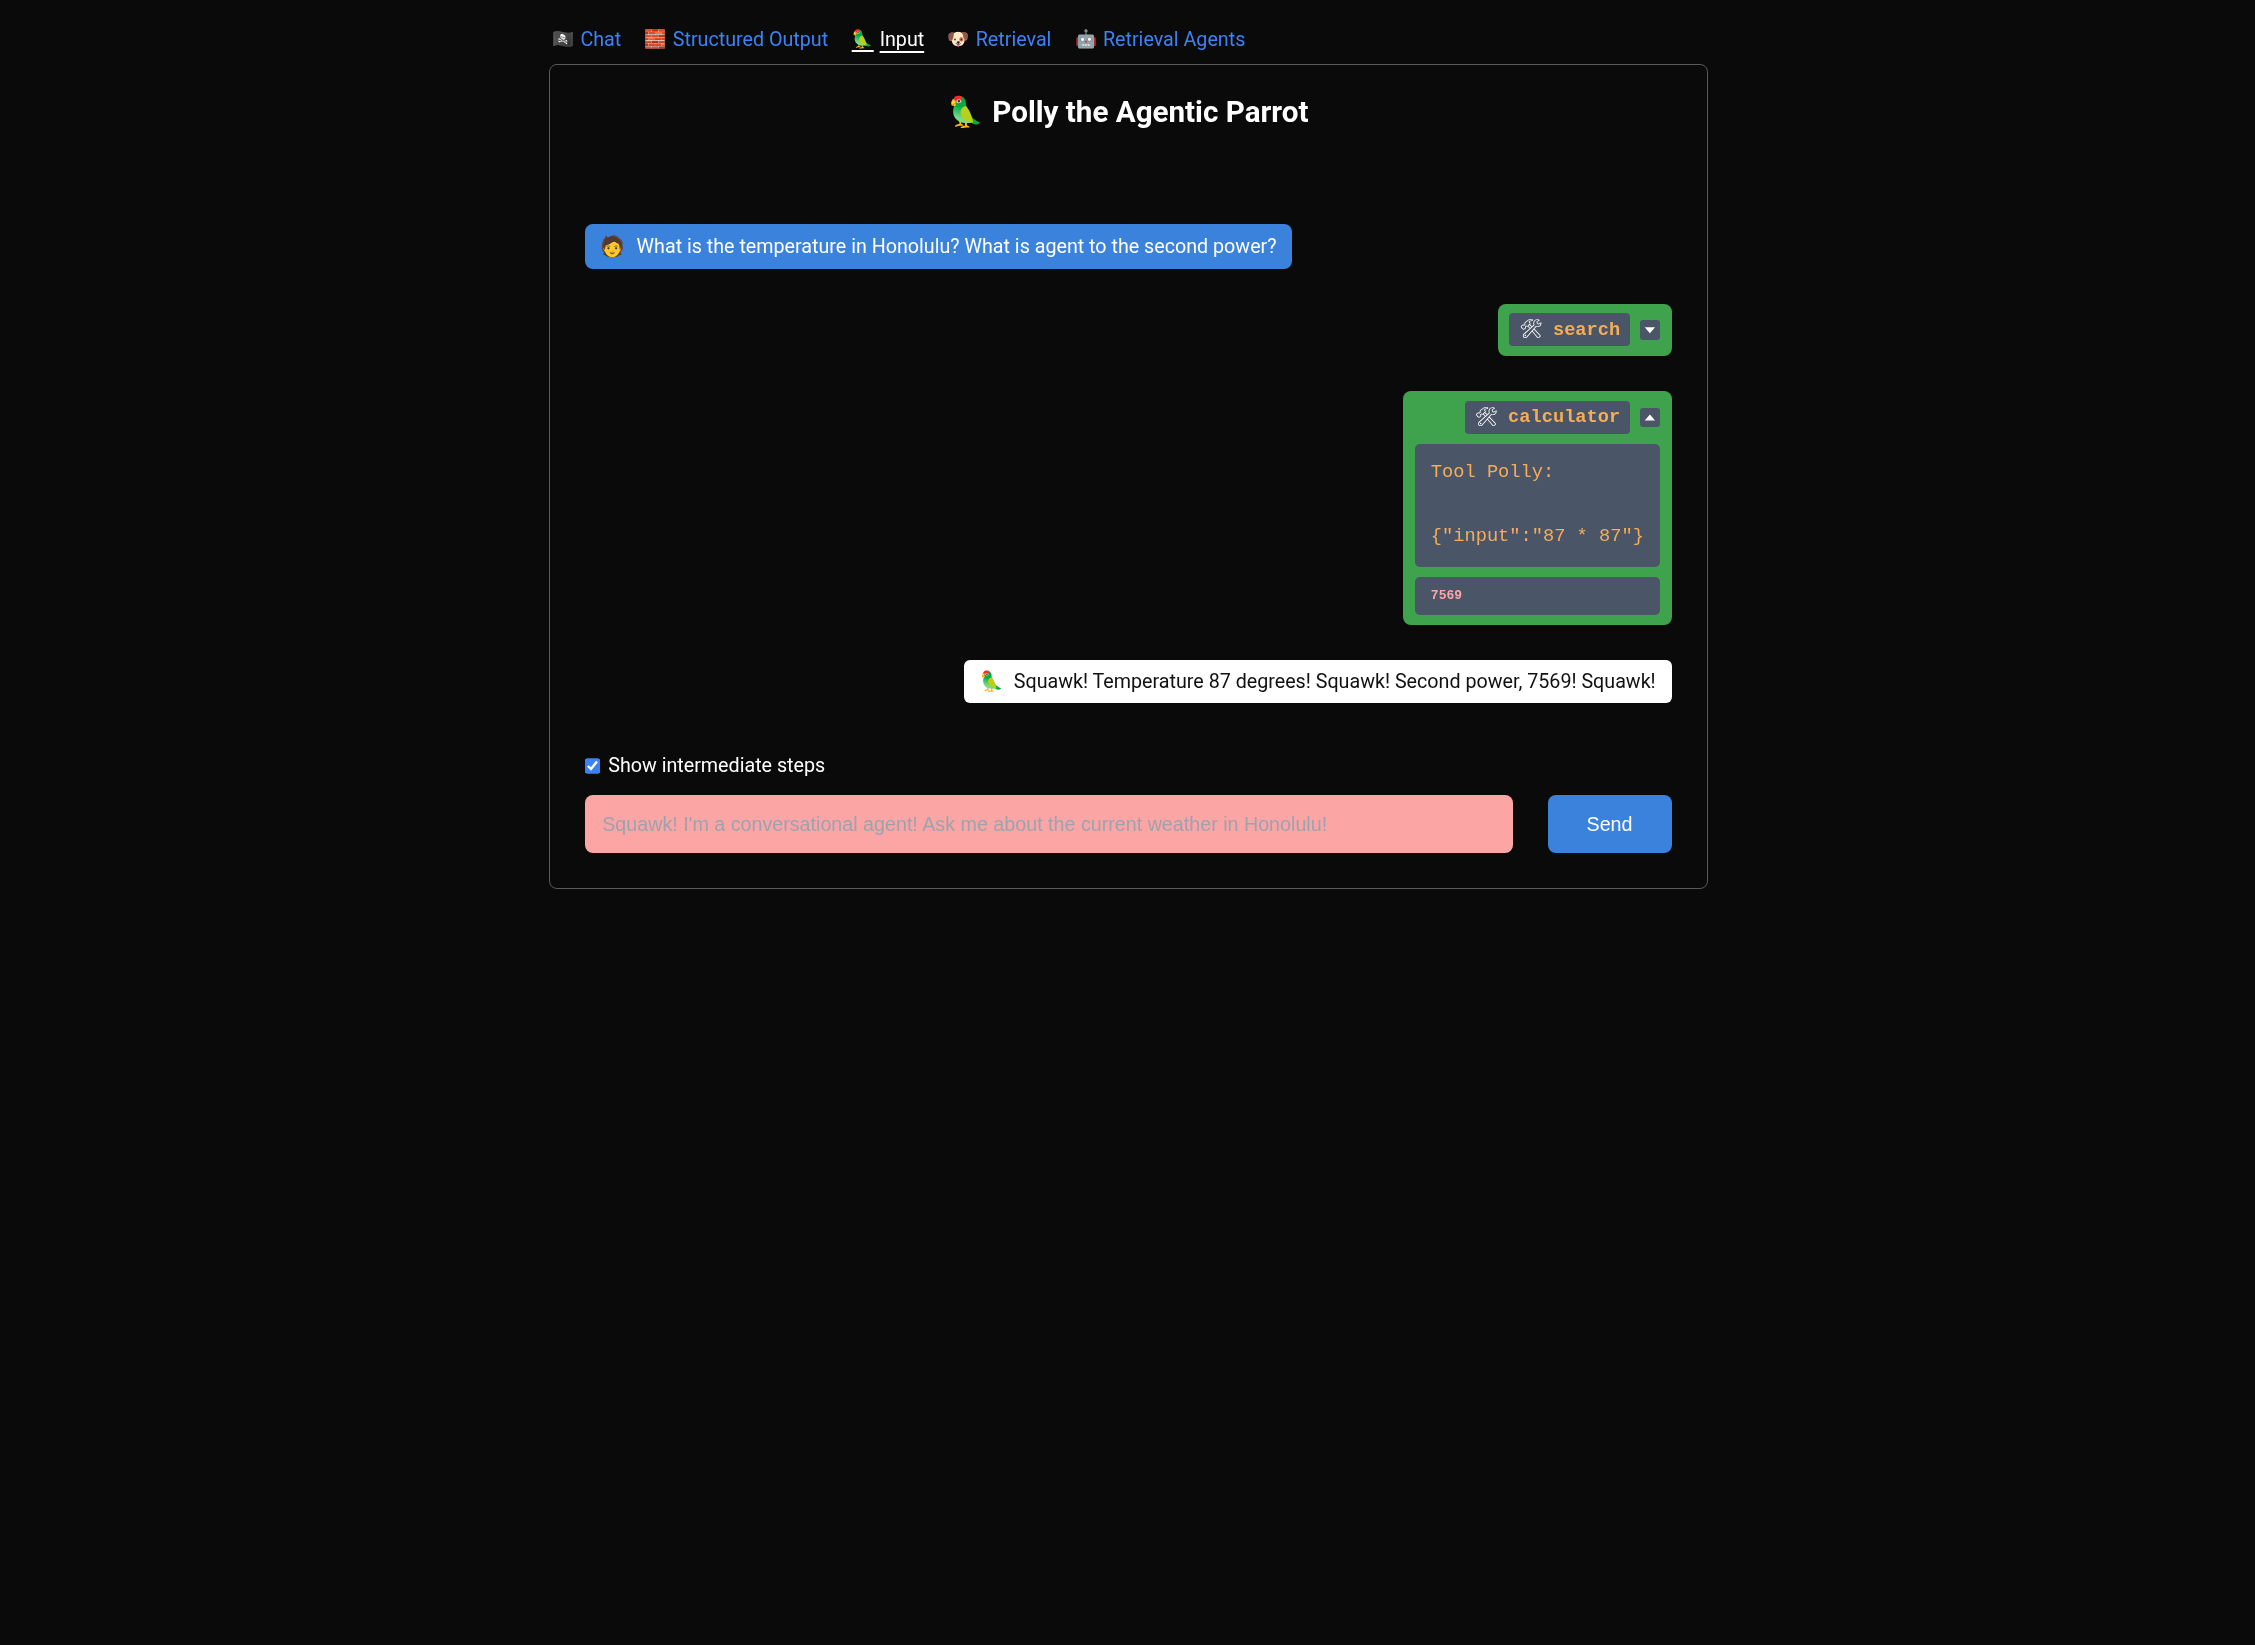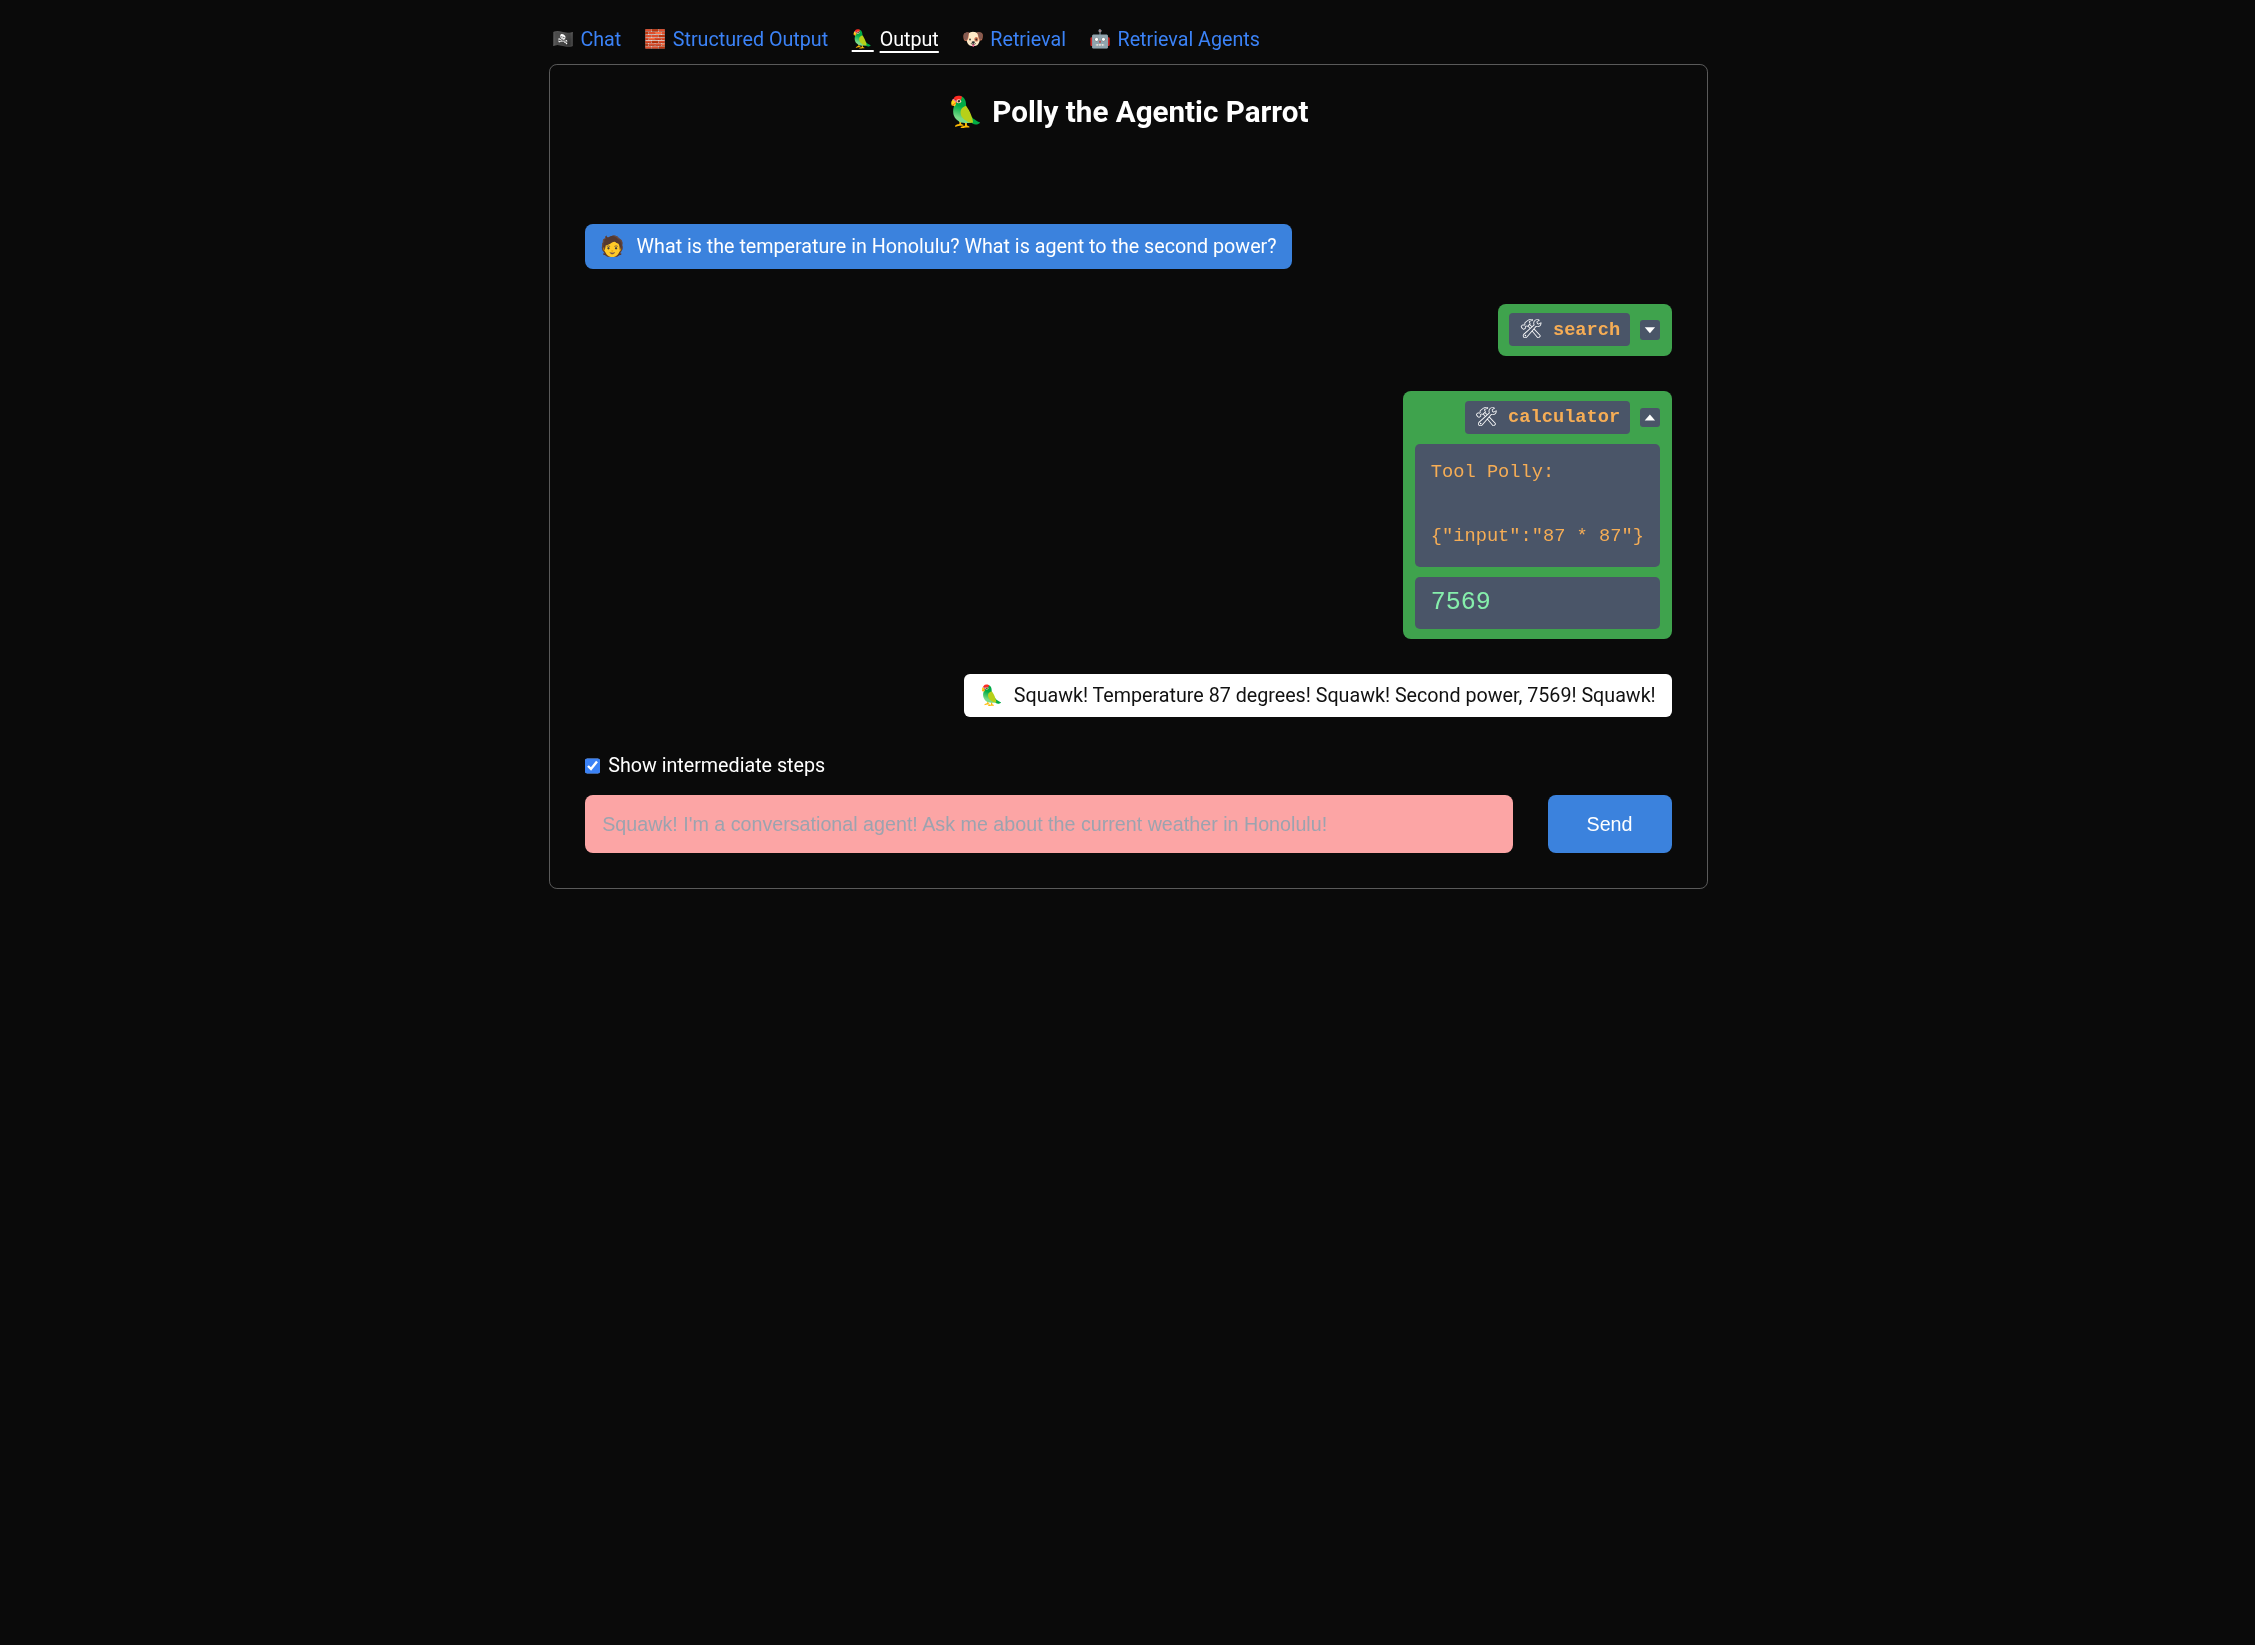--- a/index.html
+++ b/index.html
@@ -221,7 +221,7 @@
     </a>
     <a class="nav-item active">
       <span class="nav-emoji">🦜</span>
-      <span>Output</span>
+      <span>Input</span>
     </a>
     <a class="nav-item">
       <span class="nav-emoji">🐶</span>

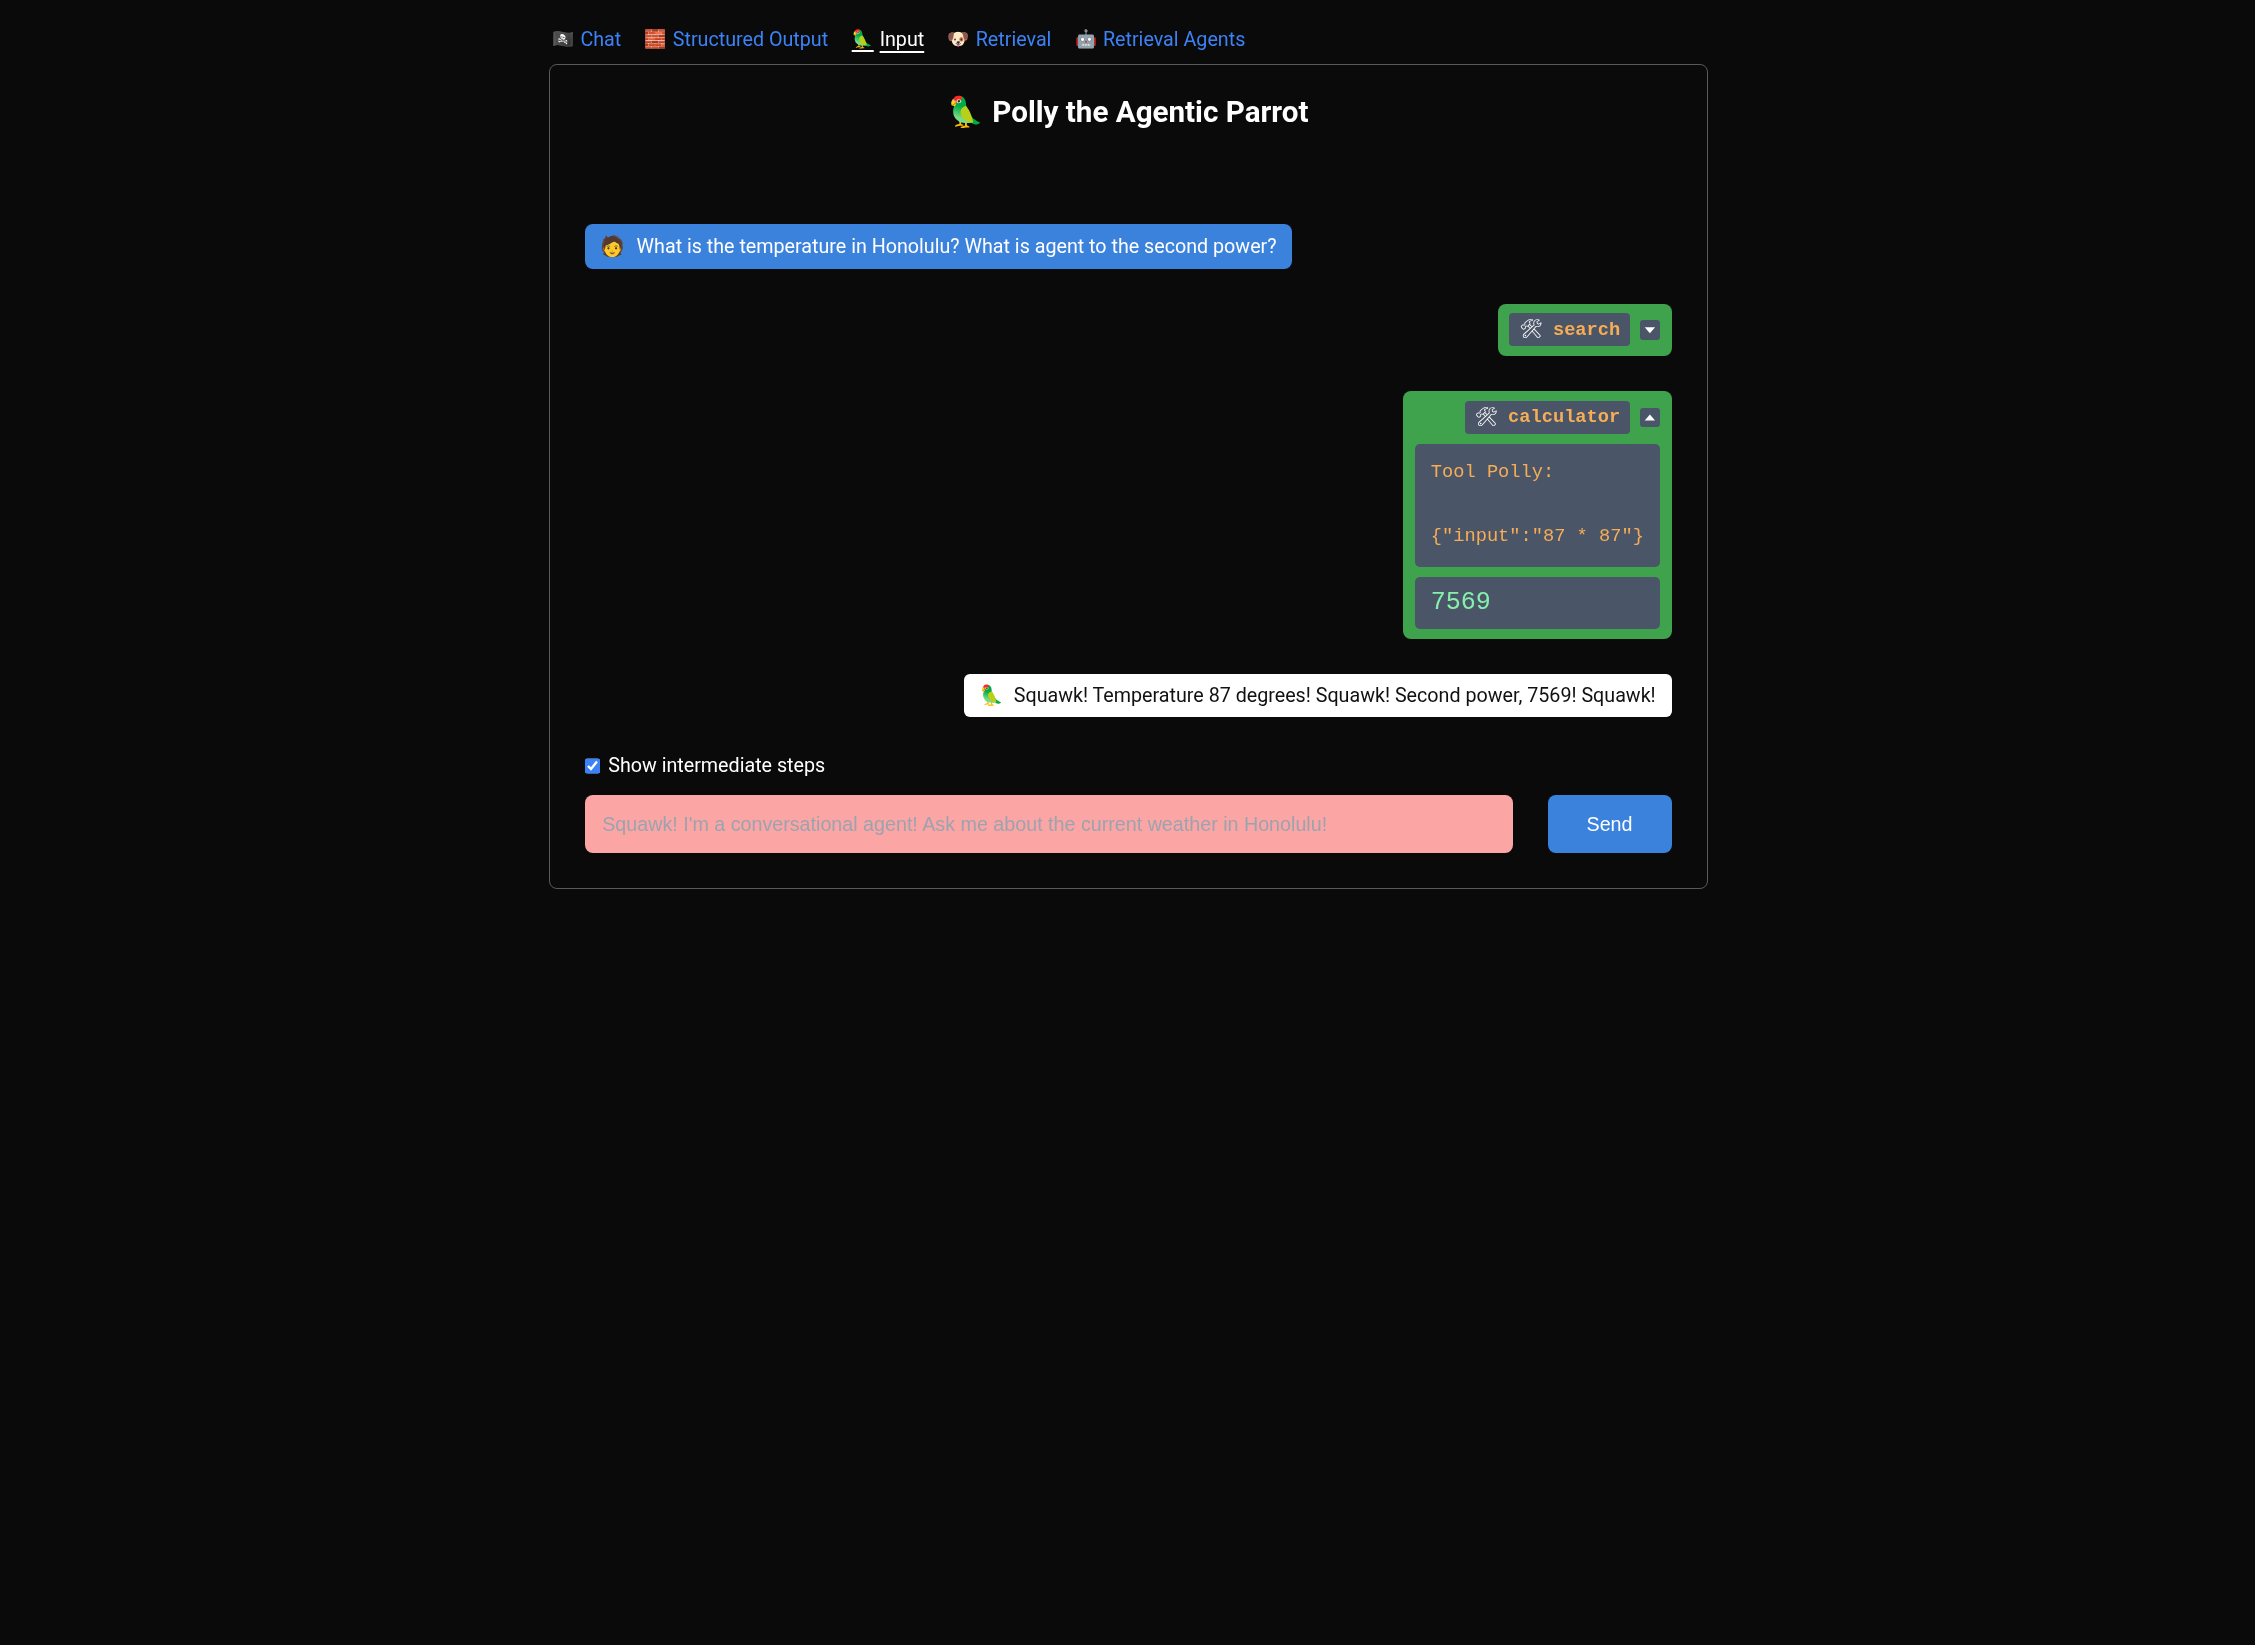--- a/index.html
+++ b/index.html
@@ -146,8 +146,9 @@
       border-radius: 4.9px;
       padding: 11.8px 15.8px;
       font-family: "SFMono-Regular", Consolas, "Liberation Mono", Menlo, monospace;
-      color: #86efac;
-      font-size: 25px;
+      color: #fca5a5;
+      font-size: 13px;
+      font-weight: bold;
     }
     .msg-assistant {
       align-self: flex-end;

